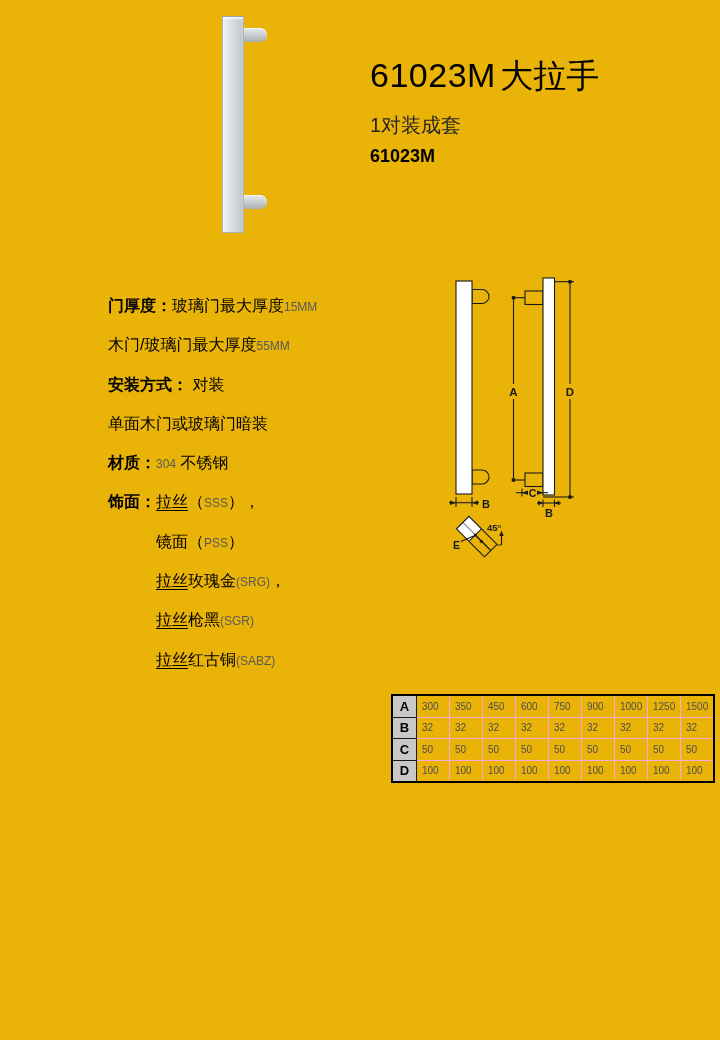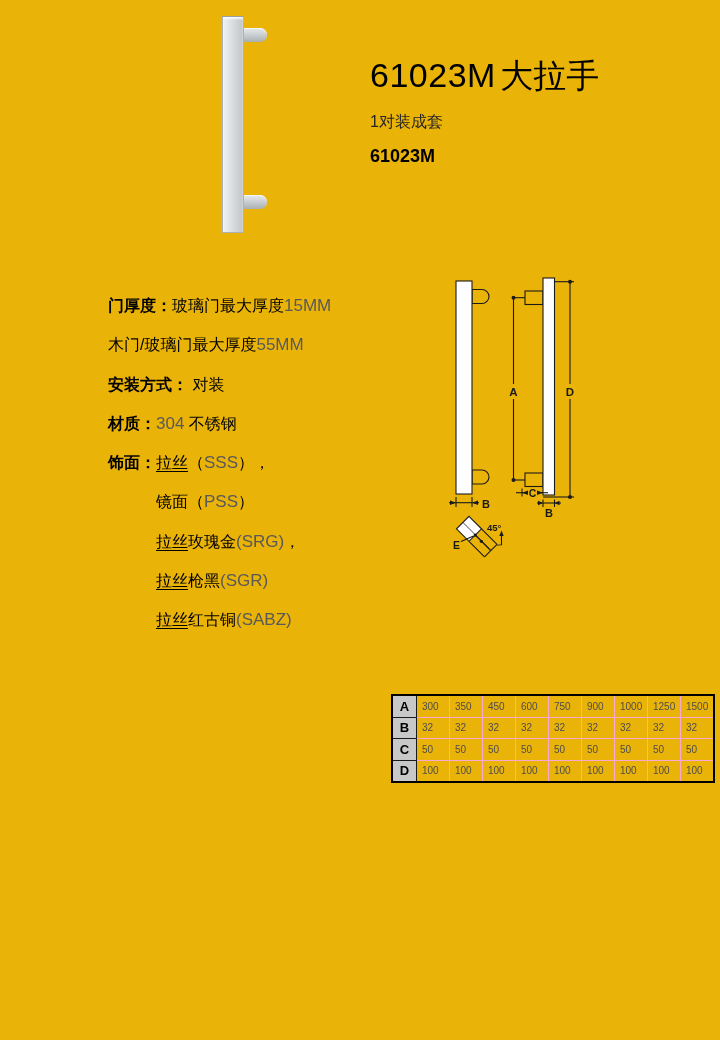--- a/index.html
+++ b/index.html
@@ -23,7 +23,7 @@
   .title{position:absolute;left:370px;top:54px;white-space:nowrap;}
   .title .model{font-size:34px;font-weight:400;letter-spacing:.5px;}
   .title .name{font-family:"Liberation Serif",serif;font-size:33px;}
-  .subtitle{position:absolute;left:370px;top:112px;font-size:16px;color:#262626;}
+  .subtitle{position:absolute;left:370px;top:112px;font-size:20px;color:#262626;}
   .model-bold{position:absolute;left:370px;top:146px;font-size:18px;font-weight:700;}
 
   

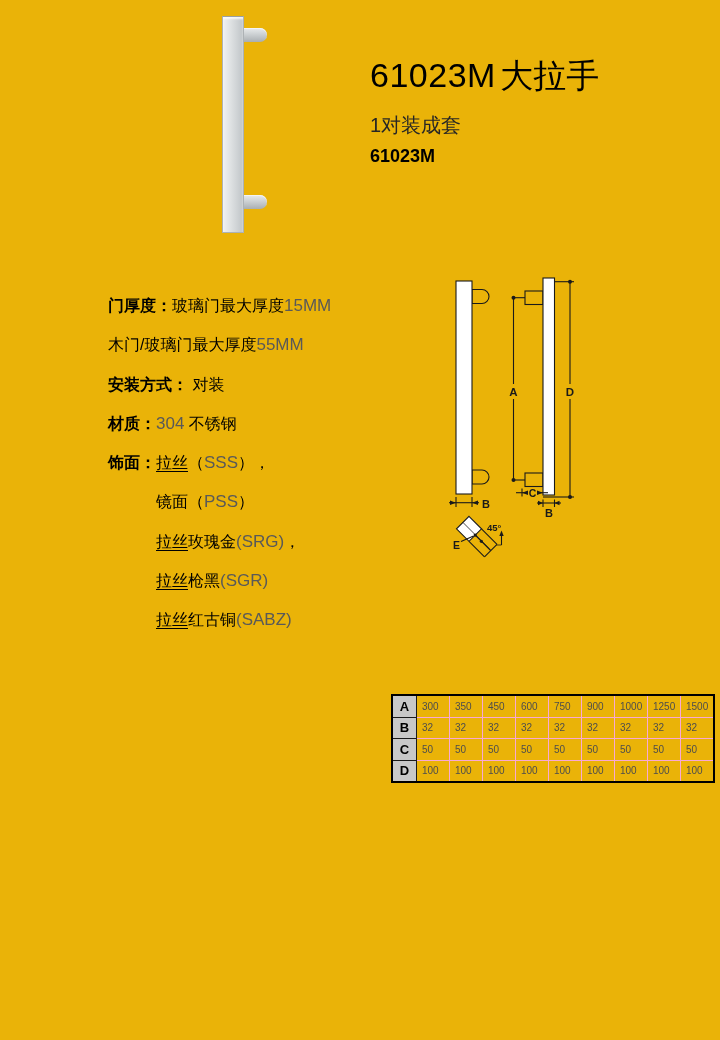--- a/index.html
+++ b/index.html
@@ -32,7 +32,7 @@
   .spec-line.indent{padding-left:48px;}
   .spec-line .b{font-weight:700;font-family:Liberation Mono, monospace;}
   .spec-line .u{text-decoration:underline;text-underline-offset:3px;text-align:center;}
-  .spec-line .g{color:#595959;font-size:17px;}
+  .spec-line .g{color:#595959;font-size:12px;}
 
   
   .drawing{position:absolute;left:440px;top:270px;}

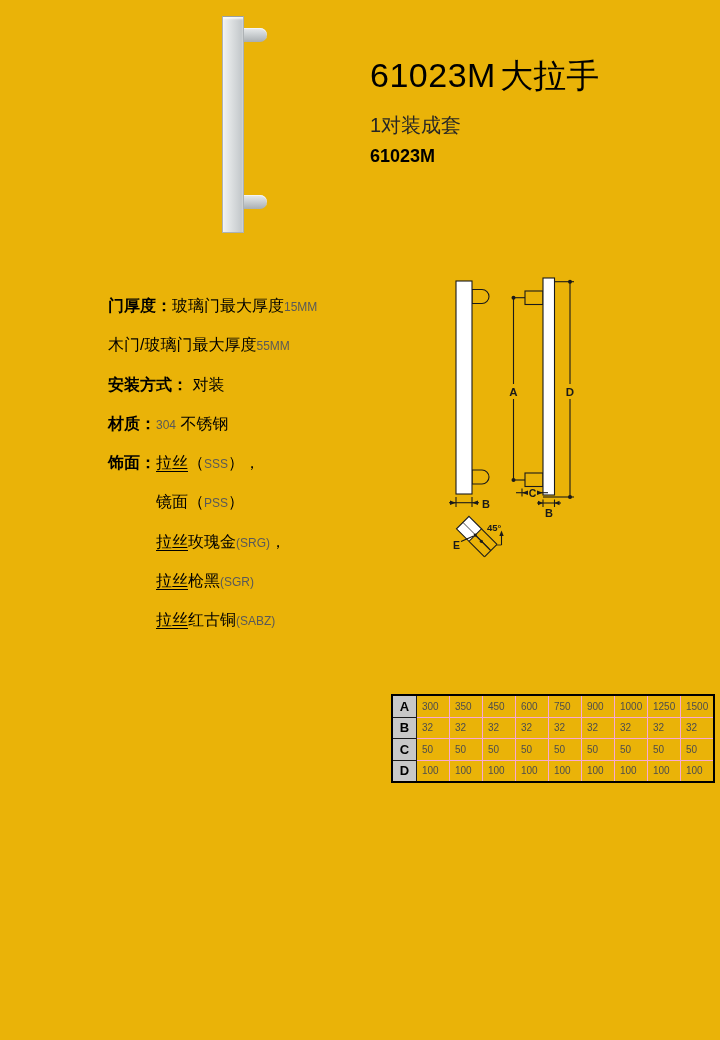--- a/index.html
+++ b/index.html
@@ -65,6 +65,7 @@
       <div class="spec-line"><span class="b">门厚度：</span><span>玻璃门最大厚度</span><span class="g">15MM</span></div>
       <div class="spec-line"><span>木门/玻璃门最大厚度</span><span class="g">55MM</span></div>
       <div class="spec-line"><span class="b">安装方式：</span><span> 对装</span></div>
+      <div class="spec-line"><span>单面木门或玻璃门暗装</span></div>
       <div class="spec-line"><span class="b">材质：</span><span class="g">304</span><span> 不锈钢</span></div>
       <div class="spec-line"><span class="b">饰面：</span><span class="u">拉丝</span><span>（</span><span class="g">SSS</span><span>），</span></div>
       <div class="spec-line indent"><span>镜面（</span><span class="g">PSS</span><span>）</span></div>

